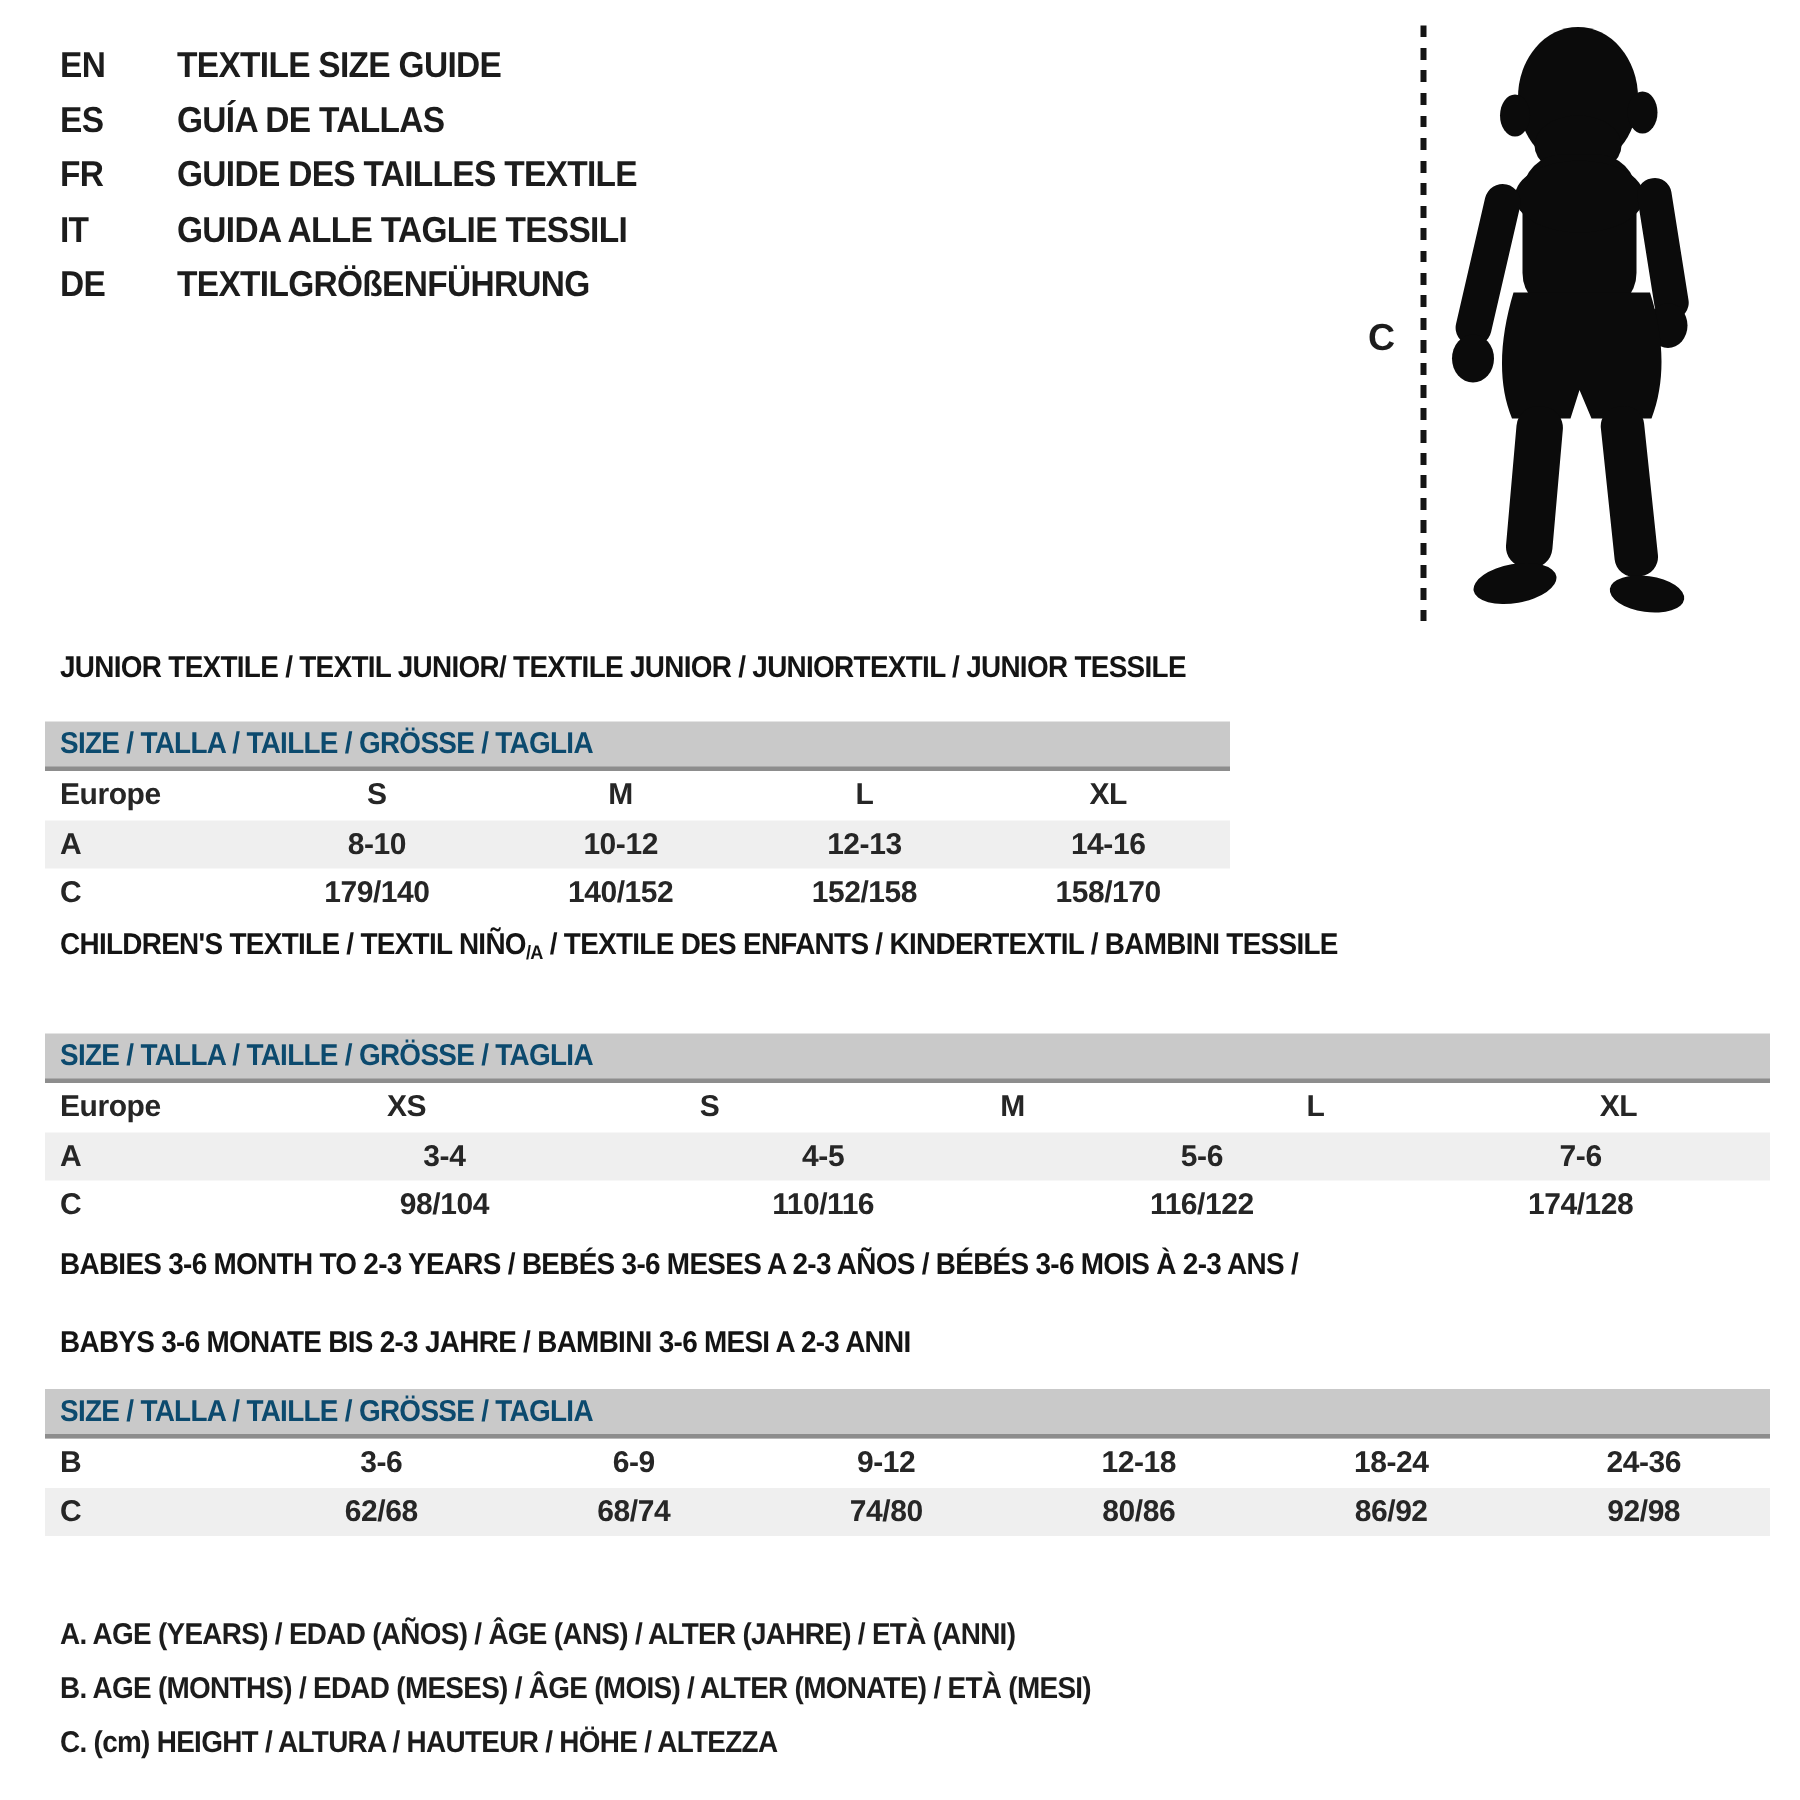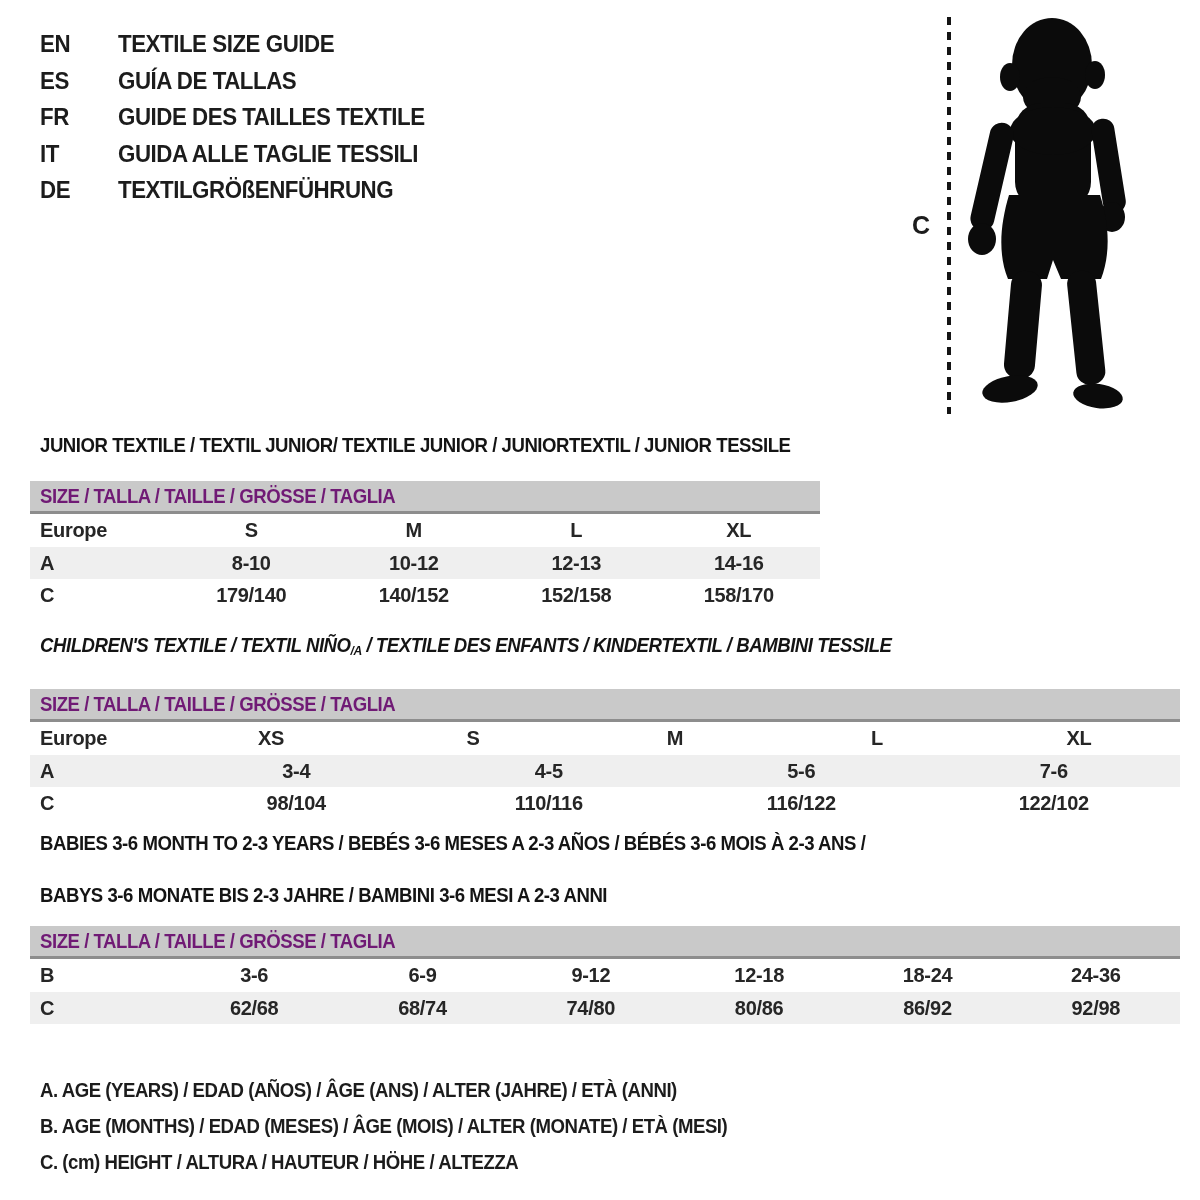--- a/index.html
+++ b/index.html
@@ -31,7 +31,7 @@
   
   .sizetable{position:absolute;left:30px;}
   .thead{height:30px;line-height:31px;background:#c9c9c9;border-bottom:3px solid #8d8d8d;
-    padding-left:10px;font-size:20px;font-weight:bold;letter-spacing:-0.5px;color:#701a75;white-space:nowrap;}
+    padding-left:10px;font-size:20px;font-weight:bold;letter-spacing:-0.5px;color:#0c4a6e;white-space:nowrap;}
   .tr{display:flex;height:32.5px;line-height:32.5px;font-size:20px;font-weight:bold;letter-spacing:-0.3px;color:#262626;}
   .tr.shaded{background:#efefef;}
   .td{flex:1;text-align:center;}

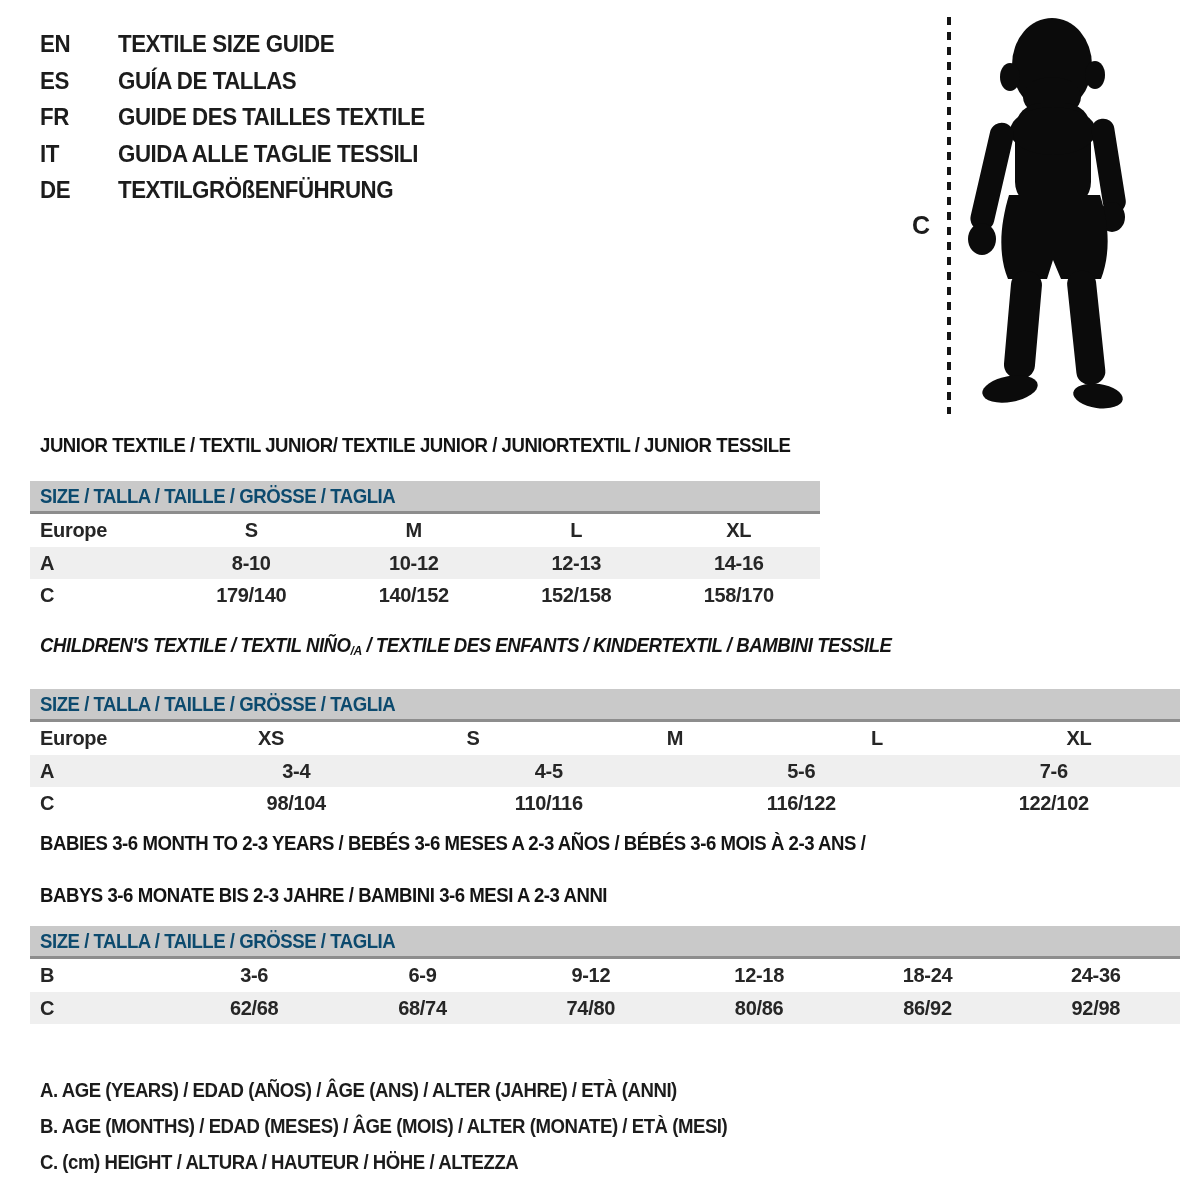--- a/index.html
+++ b/index.html
@@ -45,7 +45,7 @@
   .t-children{top:689px;width:1150px;}
   .t-babies{top:926px;width:1150px;}
   .title-junior{top:434px;}
-  .title-children{top:634px;font-style:italic;}
+  .title-children{top:619px;}
   .title-babies1{top:832px;}
   .title-babies2{top:884px;}
 </style>

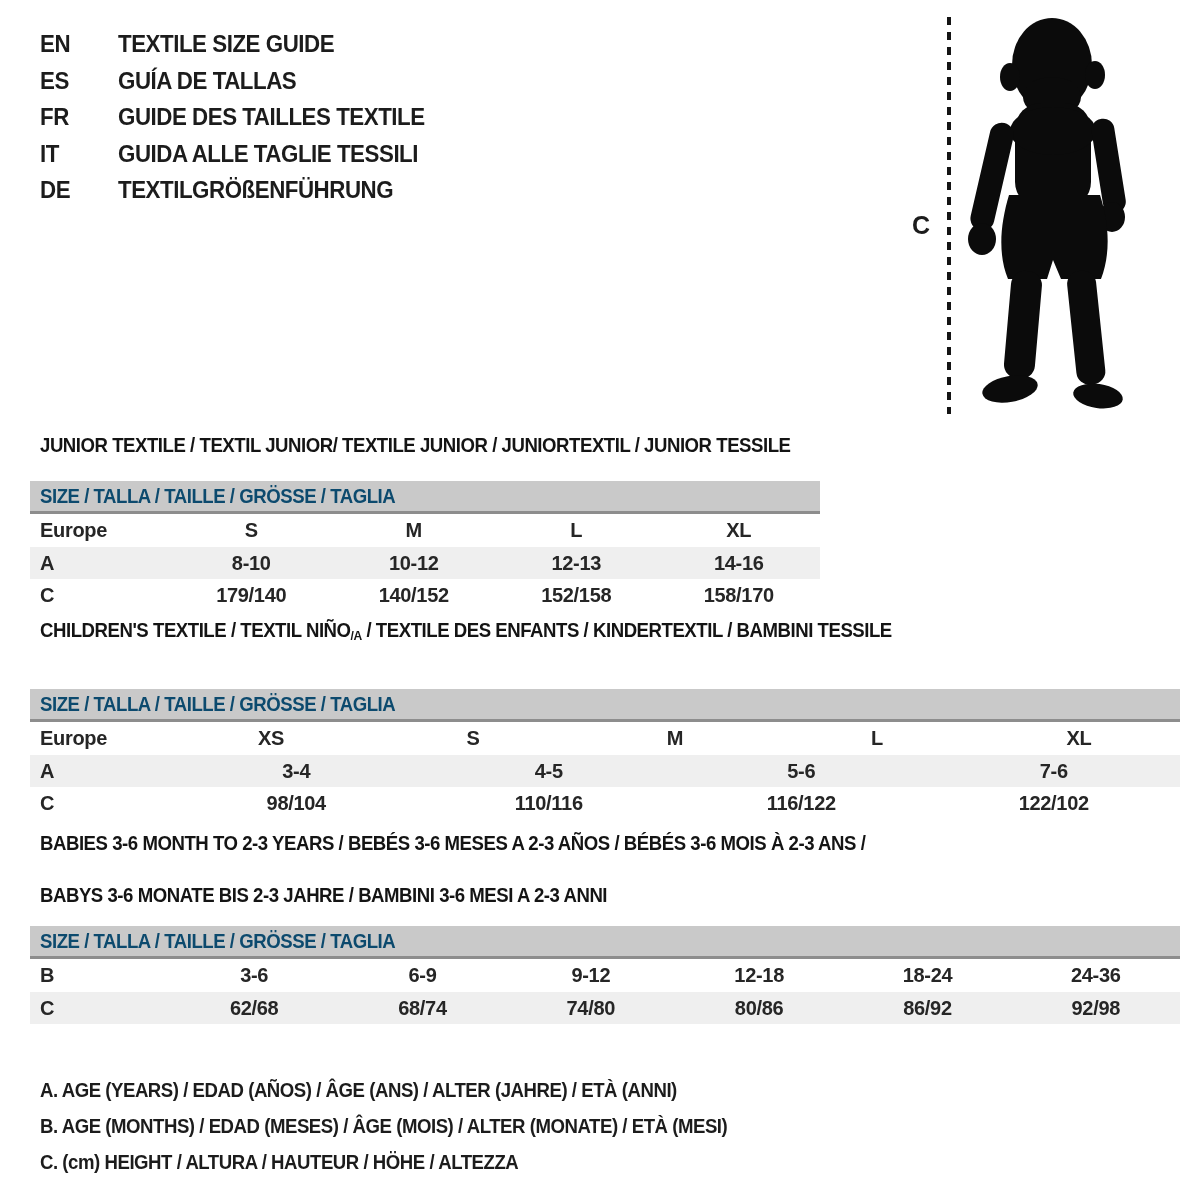--- a/index.html
+++ b/index.html
@@ -159,7 +159,7 @@
           <div class="td">98/104</div>
           <div class="td">110/116</div>
           <div class="td">116/122</div>
-          <div class="td">122/102</div>
+          <div class="td">174/128</div>
         </div>
       </div>
   </div>

